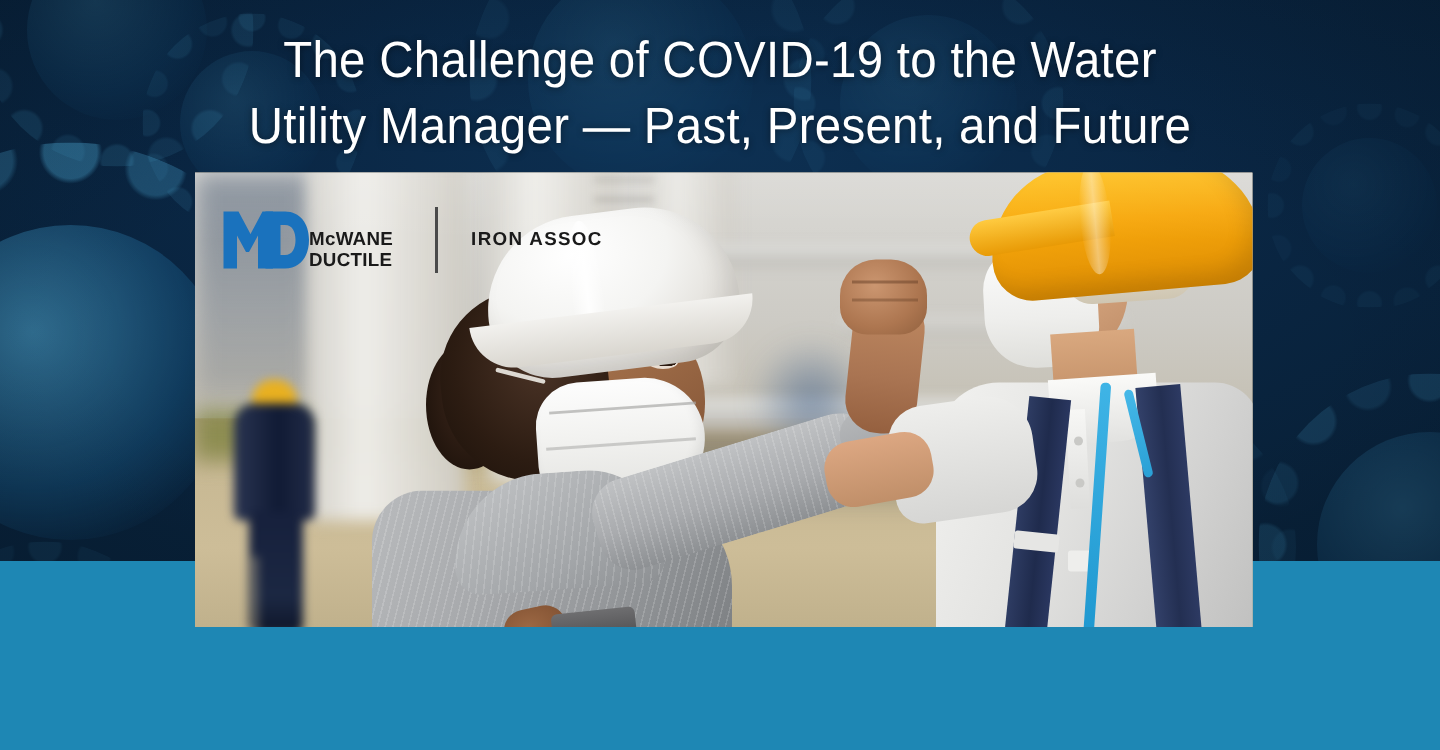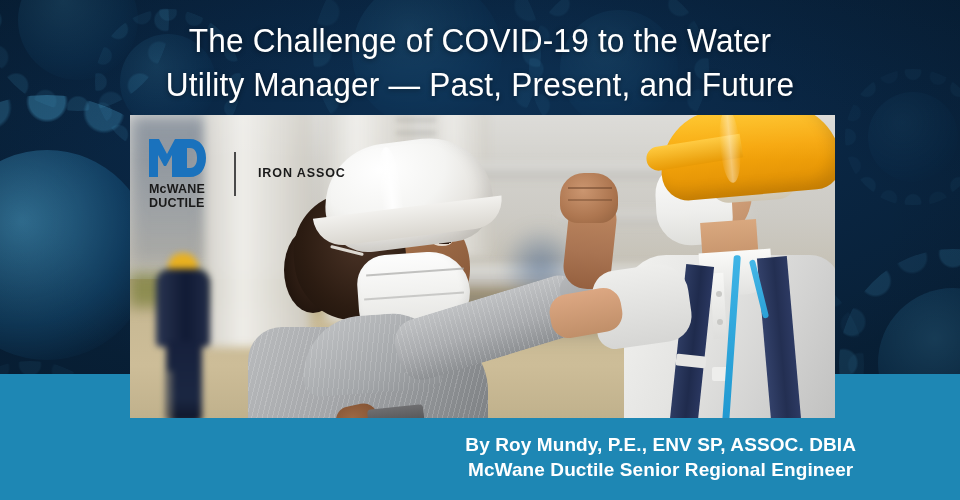--- a/index.html
+++ b/index.html
@@ -440,7 +440,7 @@
     display: flex;
     align-items: center;
   }
-  .logo-left { display: flex; flex-direction: column; align-items: center; }
+  .logo-left { display: flex; align-items: flex-end; }
   .md-mark {
     width: 58px; height: 40px;
     display: block;

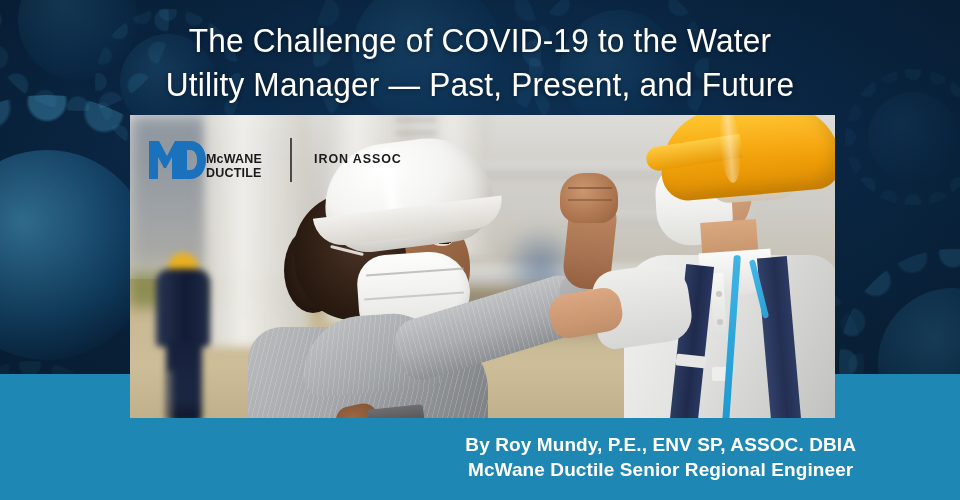--- a/index.html
+++ b/index.html
@@ -586,8 +586,6 @@
     <div class="iron-strong">IRON ASSOC</div>
   </div>
 
-  <div class="credit">By Roy Mundy, P.E., ENV SP, ASSOC. DBIA
-McWane Ductile Senior Regional Engineer</div>
 
 </div>
 

